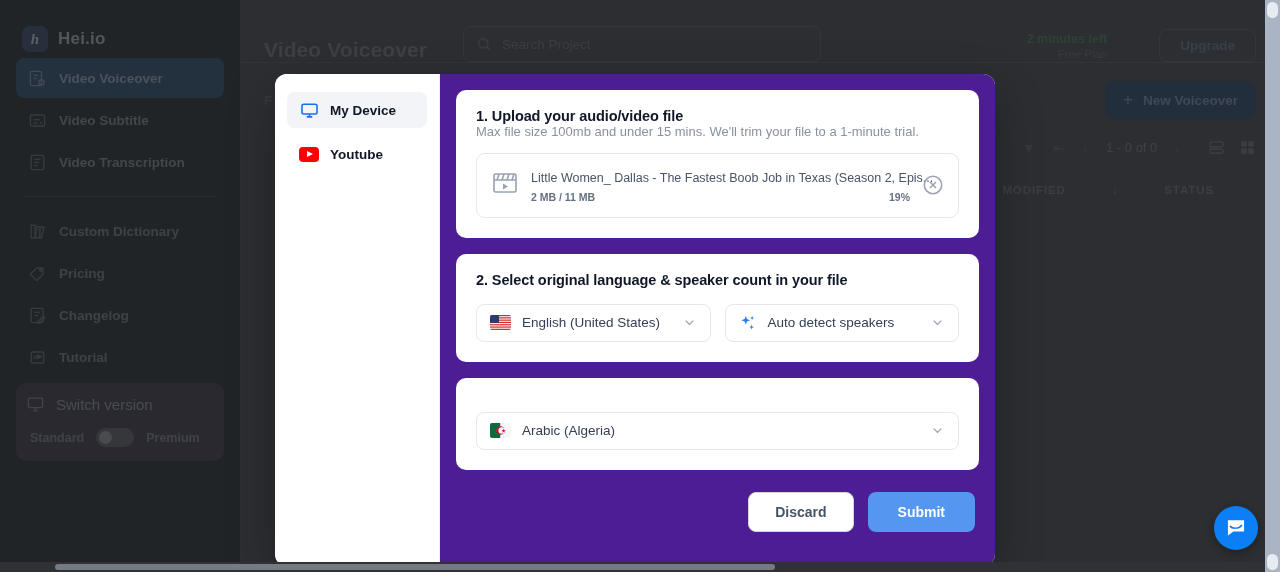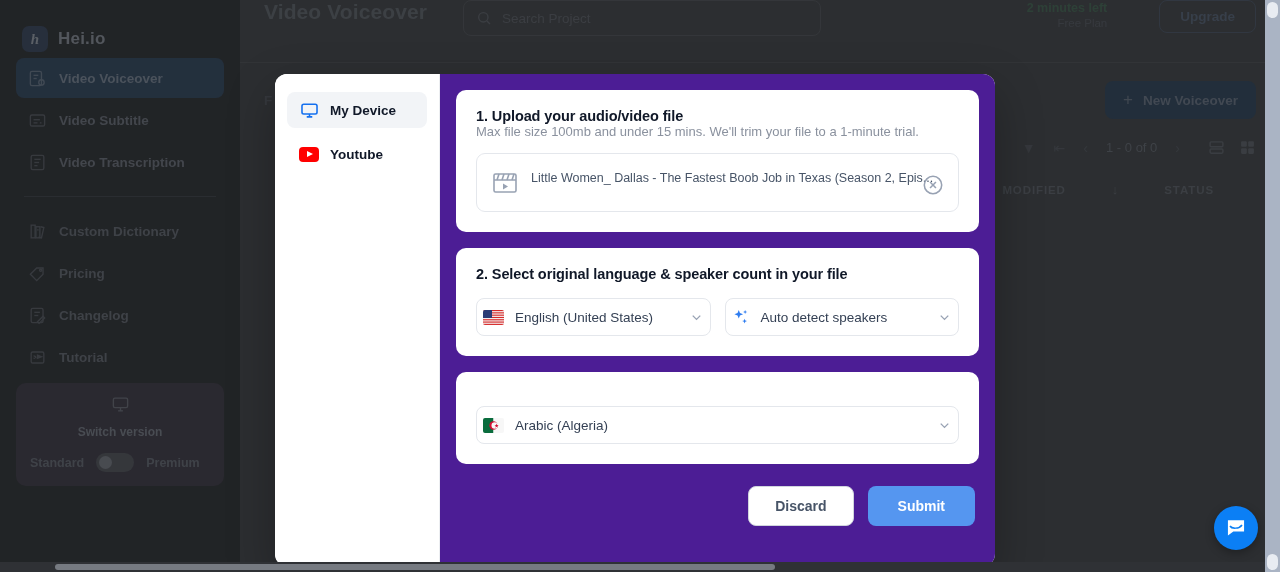--- a/index.html
+++ b/index.html
@@ -67,7 +67,7 @@
 
   
   .main { flex: 1; position: relative; background: #3d3f42; }
-  .topbar { height: 62px; display: flex; align-items: flex-start; padding: 0 24px; gap: 36px; }
+  .topbar { height: 62px; display: flex; align-items: flex-end; padding: 0 24px; gap: 36px; }
   .page-title { color: #585c62; font-size: 21px; font-weight: 700; letter-spacing: .1px; }
   .search {
     flex: 0 0 358px; height: 36px; border: 1px solid #4a4c50; border-radius: 8px;

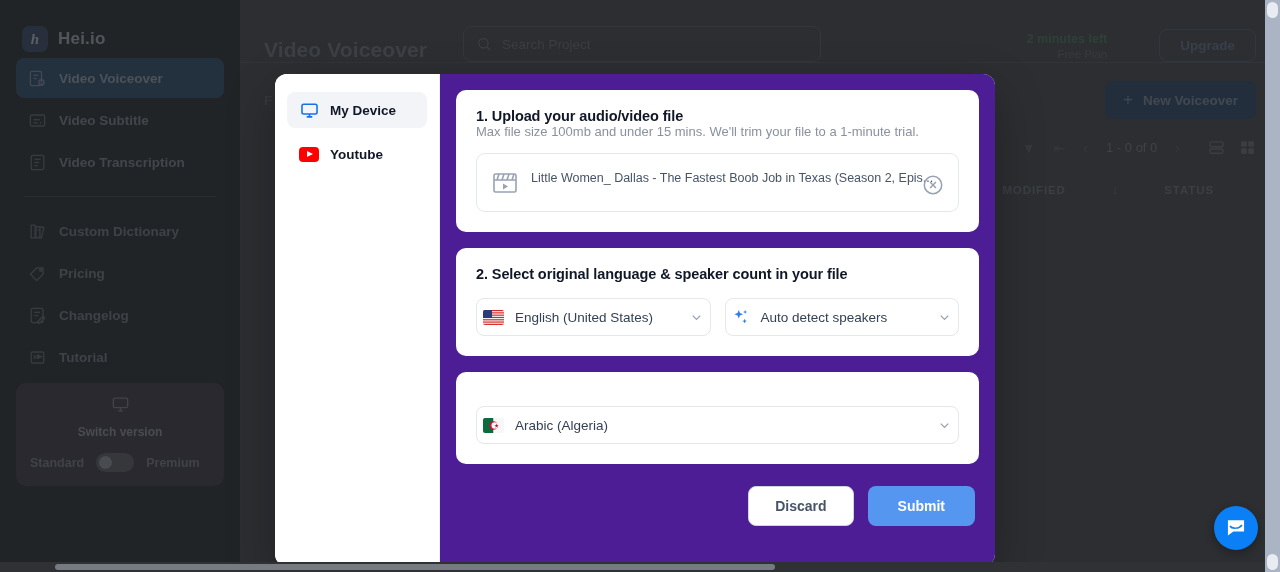--- a/index.html
+++ b/index.html
@@ -418,6 +418,10 @@
             </span>
             <span class="file-mid">
               <span class="file-name">Little Women_ Dallas - The Fastest Boob Job in Texas (Season 2, Epis...</span>
+              <span class="file-meta">
+                <span class="file-size">2 MB / 11 MB</span>
+                <span class="file-pct">19%</span>
+              </span>
               <span class="progress">
                 <span class="progress-fill" id="progress-fill" style="width: 19%; background: rgb(74, 144, 232);"></span>
               </span>

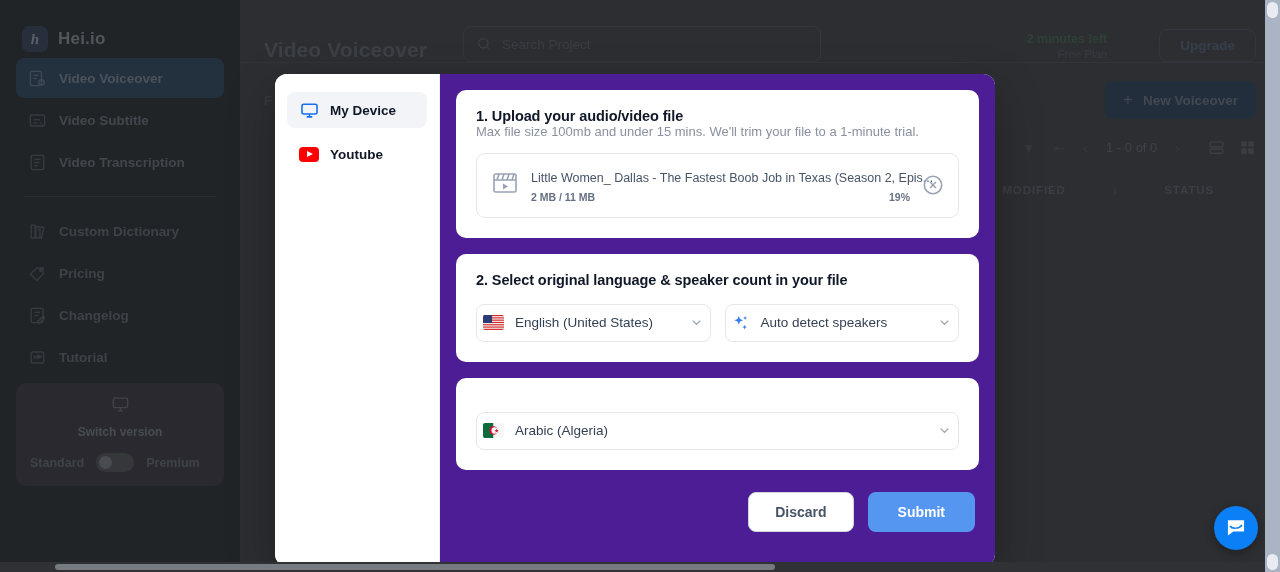--- a/index.html
+++ b/index.html
@@ -158,7 +158,7 @@
   .select-row { display: flex; gap: 14px; margin-top: 16px; }
   .select {
     flex: 1; height: 38px; border: 1px solid #e4e7ec; border-radius: 8px; background: #fff;
-    display: flex; align-items: center; gap: 11px; padding: 0 6px;
+    display: flex; align-items: center; gap: 11px; padding: 0 13px;
     color: #344054; font-size: 13.5px;
   }
   .select .chev { margin-left: auto; color: #98a2b3; }

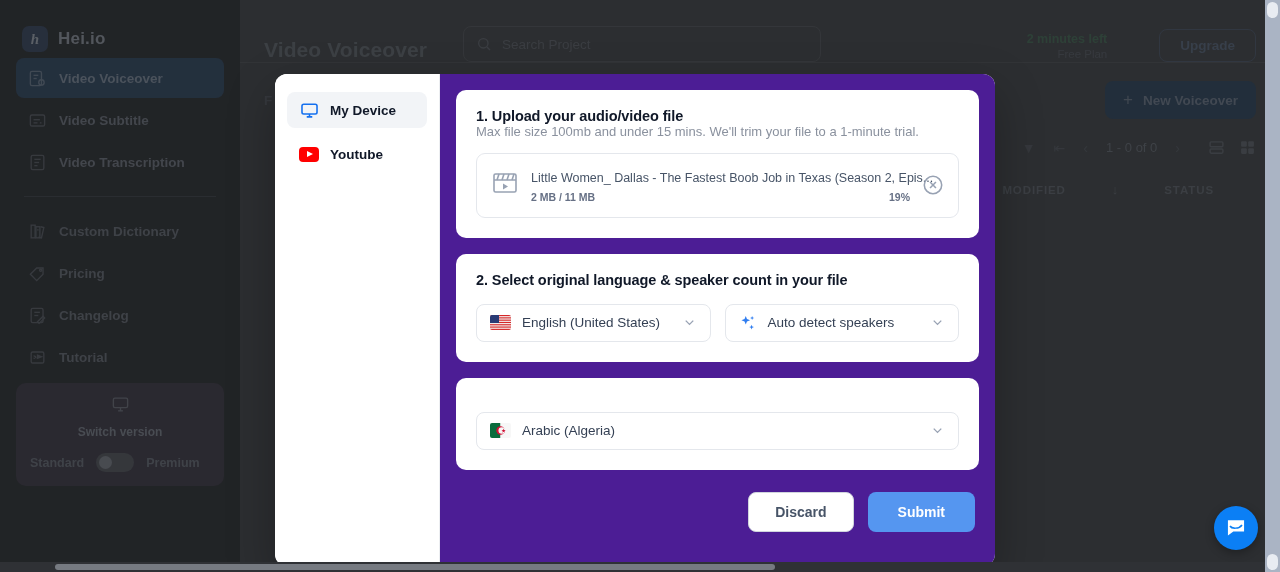--- a/index.html
+++ b/index.html
@@ -59,7 +59,7 @@
     margin: 6px 0 0 0; padding: 12px 10px 14px 10px;
     background: #3a3640; border-radius: 10px;
   }
-  .switch-head { display: flex; align-items: center; gap: 11px; color: #6c7079; font-size: 12px; font-weight: 700; flex-direction: column; }
+  .switch-head { display: flex; align-items: center; gap: 11px; color: #6c7079; font-size: 15px; font-weight: 400; }
   .switch-row { display: flex; align-items: center; gap: 12px; margin-top: 14px; padding-left: 4px; }
   .switch-label { color: #5c6068; font-size: 12.5px; font-weight: 700; }
   .toggle { width: 38px; height: 19px; border-radius: 10px; background: #4b4d53; position: relative; flex: 0 0 38px; }

